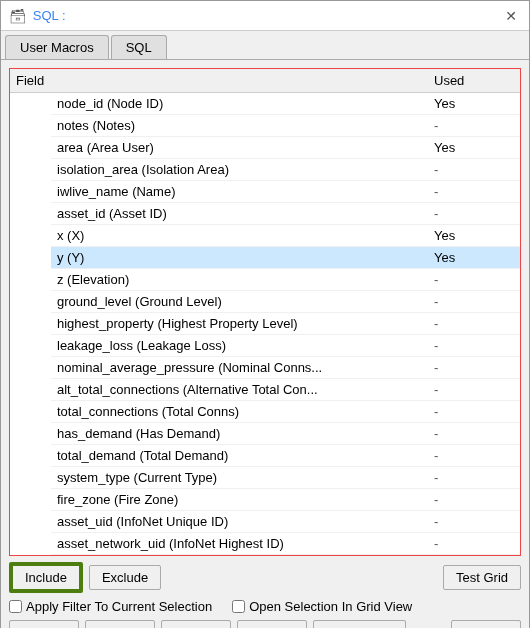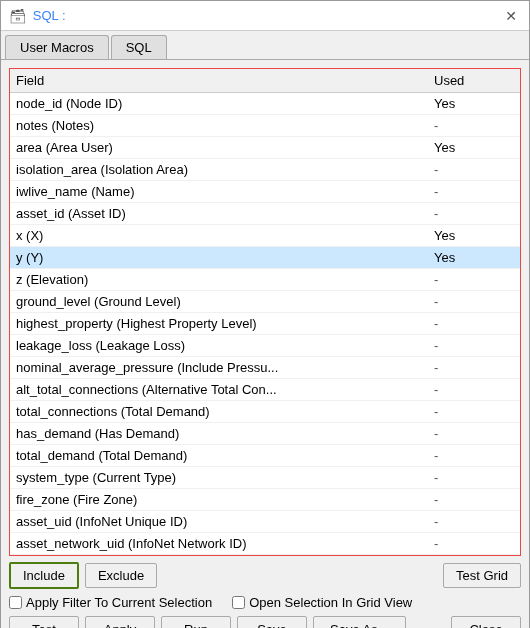--- a/index.html
+++ b/index.html
@@ -125,6 +125,7 @@
       border-bottom: 1px solid #f0f0f0;
       align-items: center;
       min-height: 22px;
+      margin-left: 41px;
     }
     .grid-row.highlighted {
       background: #cce8ff;

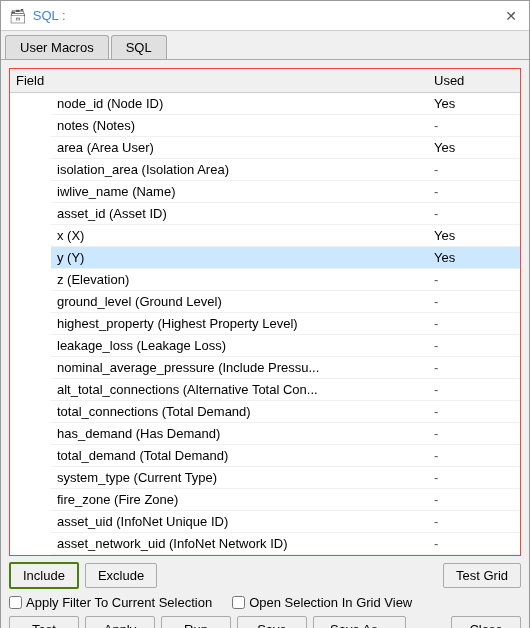--- a/index.html
+++ b/index.html
@@ -282,7 +282,7 @@
             <span class="col-used">-</span>
           </div>
           <div class="grid-row">
-            <span class="col-field">nominal_average_pressure  (Include Pressu...</span>
+            <span class="col-field">nominal_average_pressure  (Nominal Conns...</span>
             <span class="col-used">-</span>
           </div>
           <div class="grid-row">

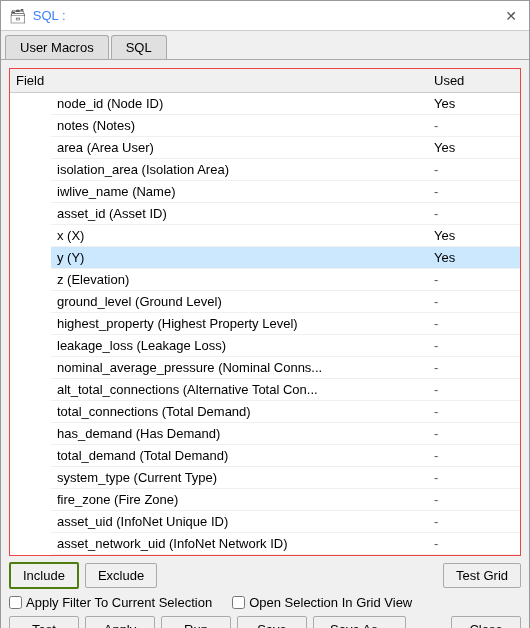--- a/index.html
+++ b/index.html
@@ -290,7 +290,7 @@
             <span class="col-used">-</span>
           </div>
           <div class="grid-row">
-            <span class="col-field">total_connections  (Total Demand)</span>
+            <span class="col-field">total_connections  (Total Conns)</span>
             <span class="col-used">-</span>
           </div>
           <div class="grid-row">

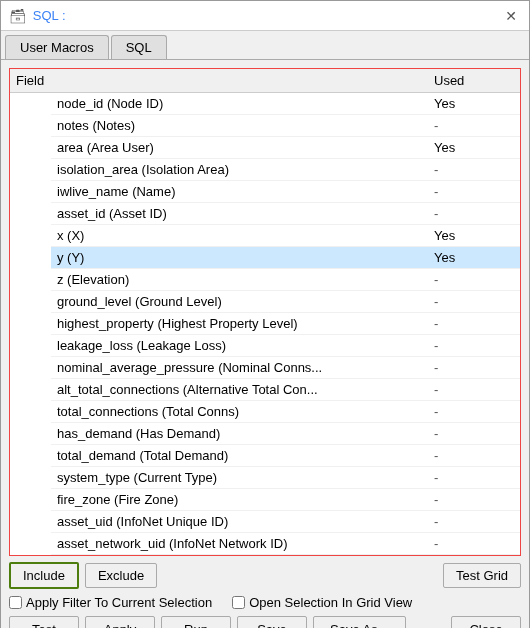--- a/index.html
+++ b/index.html
@@ -314,7 +314,7 @@
             <span class="col-used">-</span>
           </div>
           <div class="grid-row">
-            <span class="col-field">asset_network_uid  (InfoNet Network ID)</span>
+            <span class="col-field">asset_network_uid  (InfoNet Highest ID)</span>
             <span class="col-used">-</span>
           </div>
         </div>

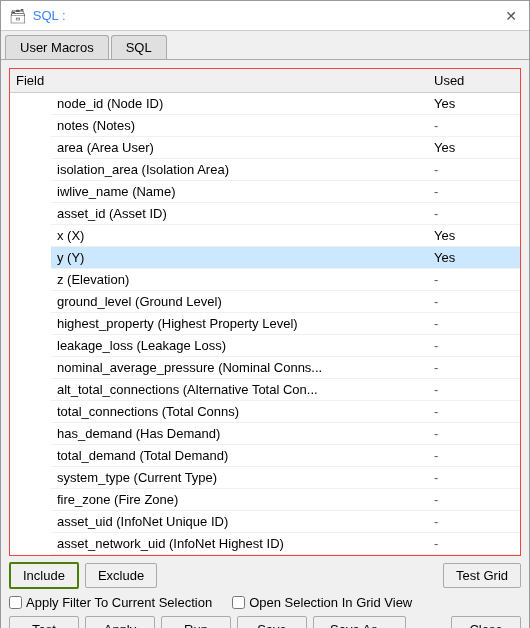--- a/index.html
+++ b/index.html
@@ -161,7 +161,7 @@
       text-align: center;
     }
     .btn-include {
-      border: 2px solid #4d7c0f;
+      border: 4px solid #4d7c0f;
       text-align: center;
     }
     .btn-spacer { flex: 1; }

